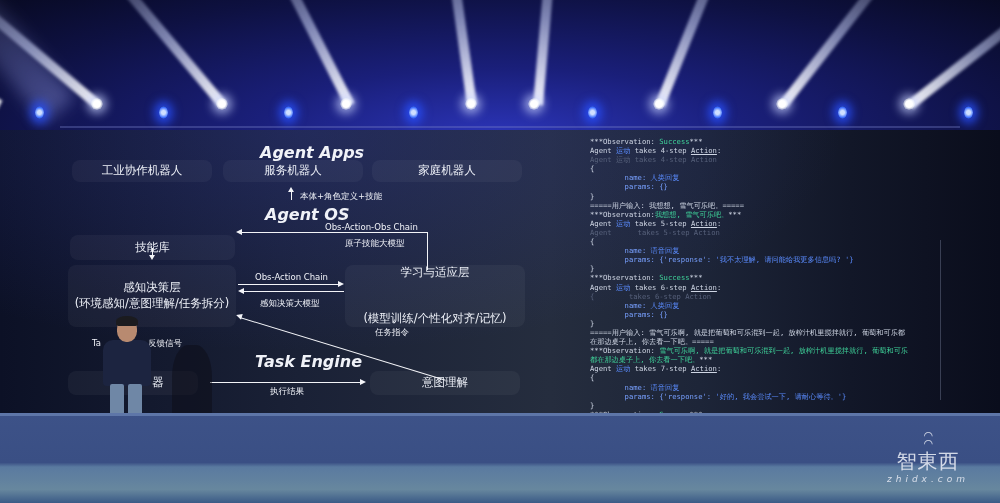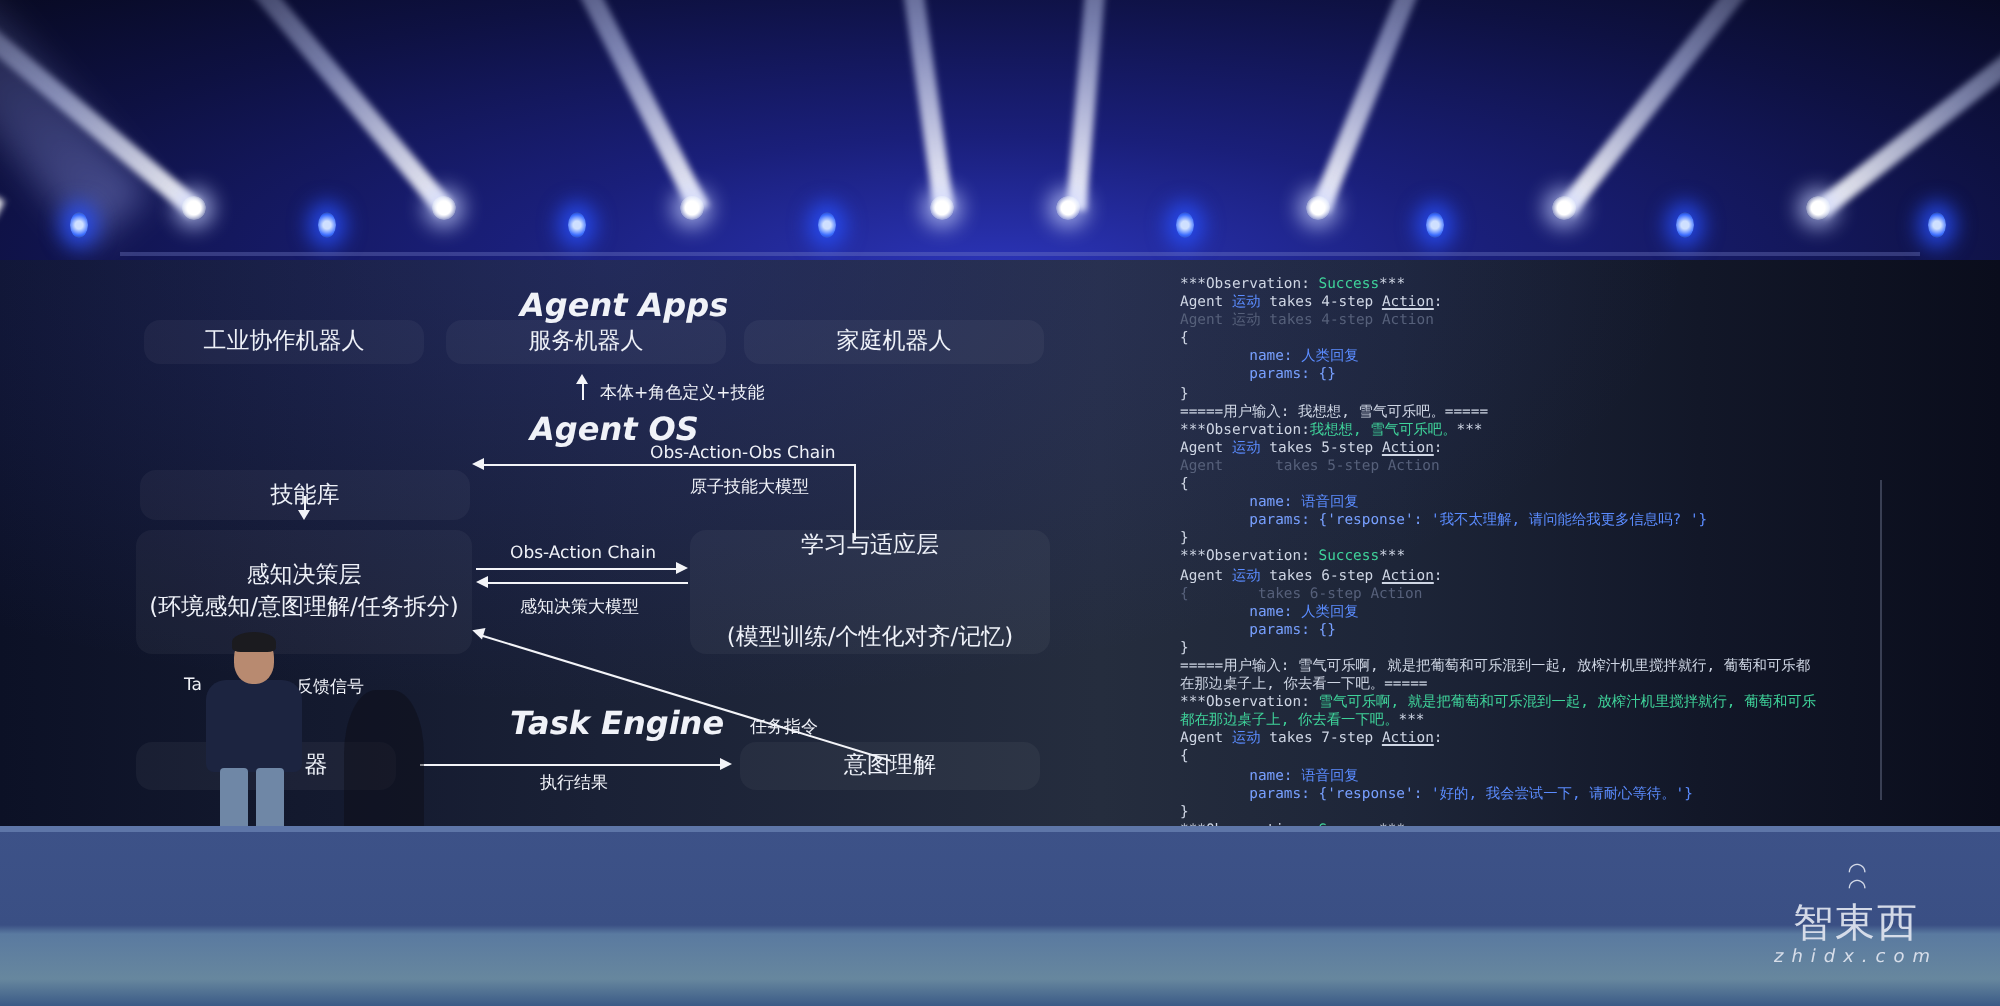--- a/index.html
+++ b/index.html
@@ -186,7 +186,7 @@
 
   <div class="line" style="left:180px;top:182px;width:215px;height:1px;transform-origin:0 0;transform:rotate(17deg);"></div>
   <div class="arrowhead" style="left:176px;top:178px;border-top:3.5px solid transparent;border-bottom:3.5px solid transparent;border-right:6px solid #f3f4f8;transform:rotate(17deg);"></div>
-  <div class="lbl s" style="left:315px;top:223px;">任务指令</div>
+  <div class="lbl s" style="left:315px;top:192px;">任务指令</div>
 
   <div class="lbl s" style="left:32px;top:203px;">Ta</div>
   <div class="lbl s" style="left:88px;top:203px;">反馈信号</div>

